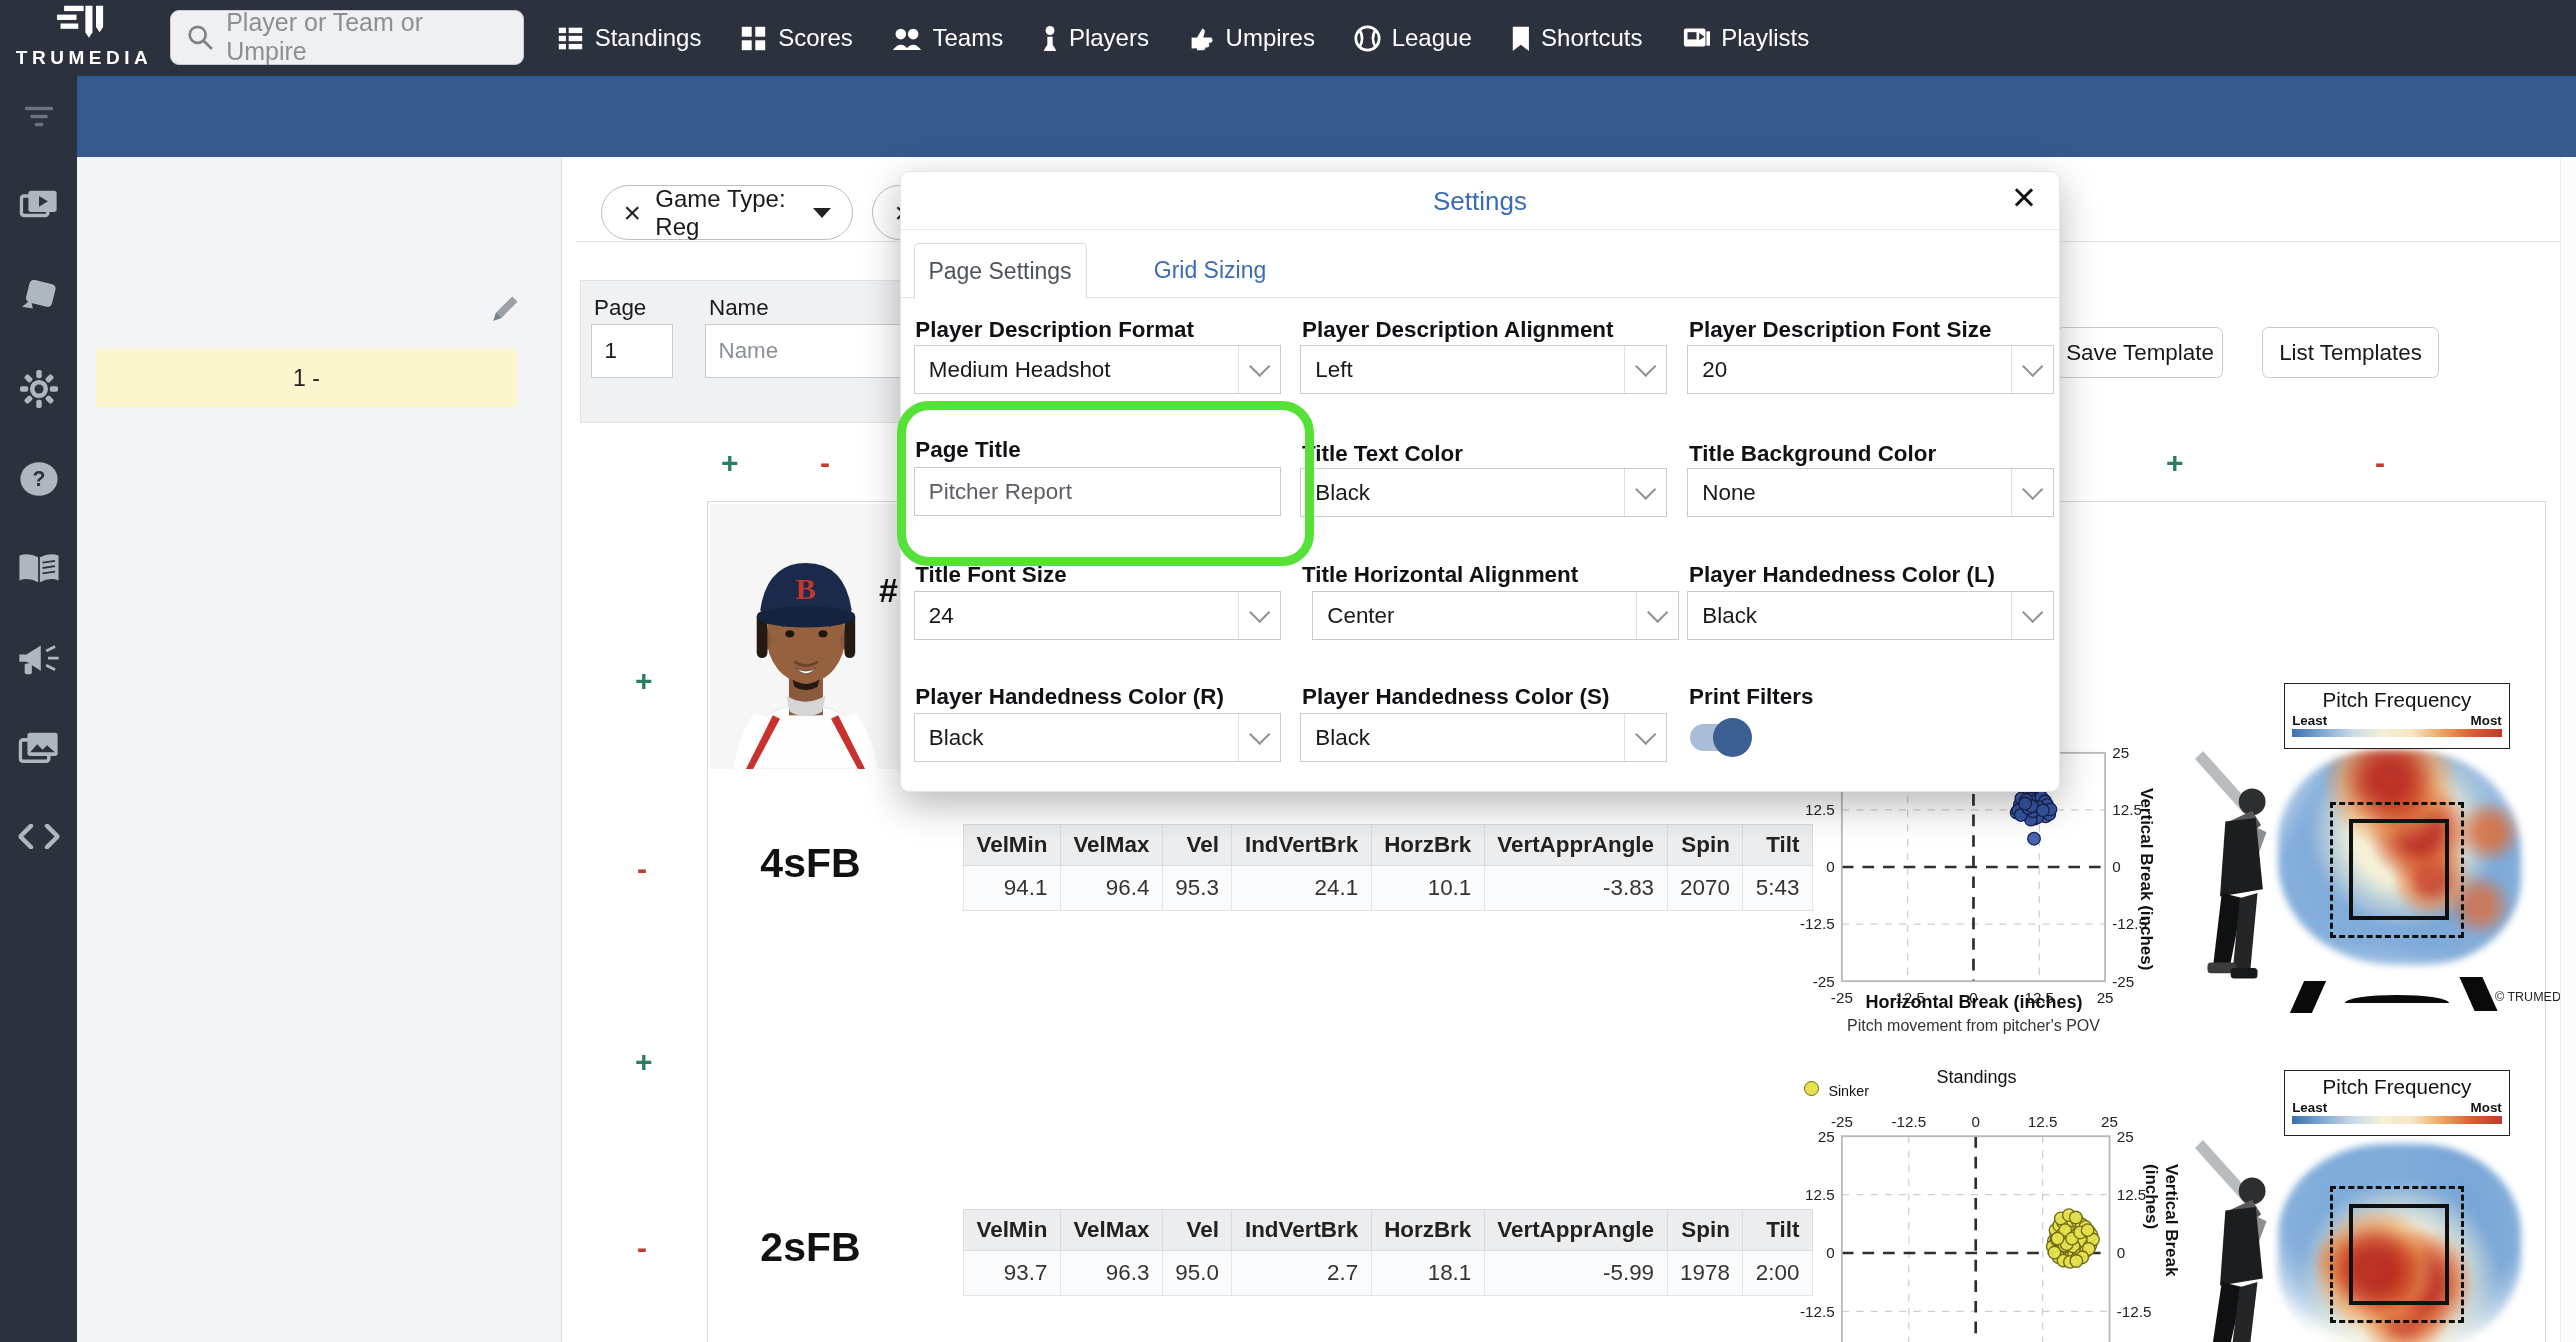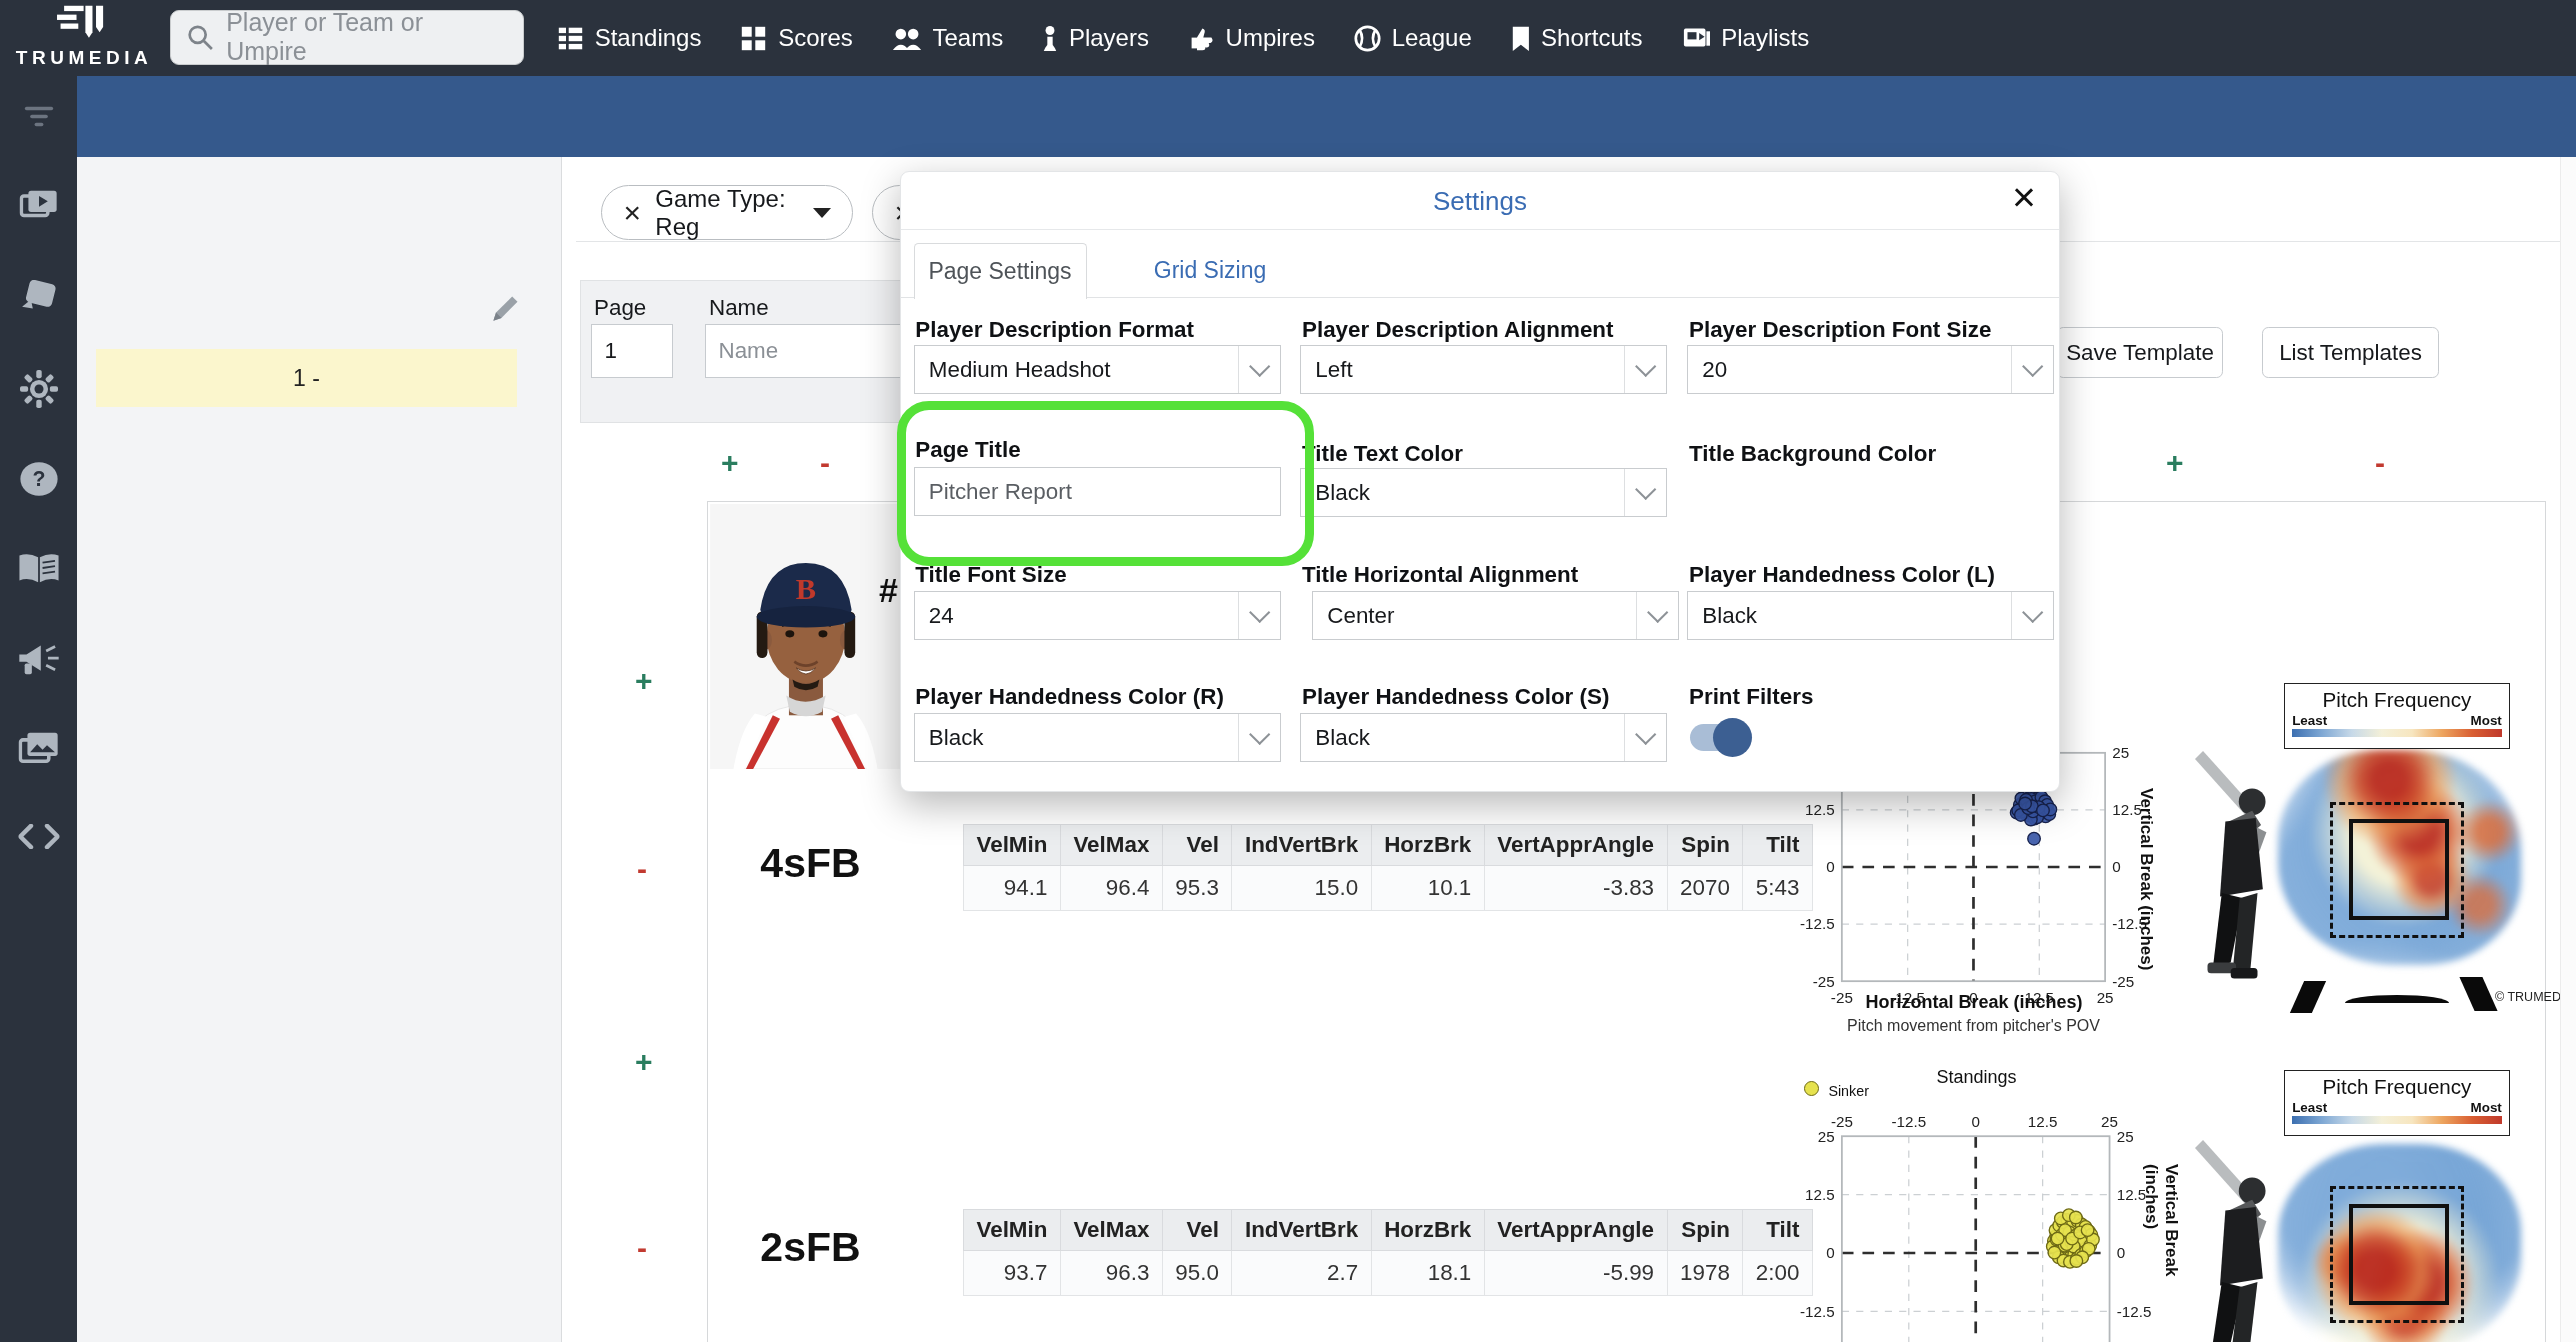--- a/index.html
+++ b/index.html
@@ -669,6 +669,11 @@
       <span class="chev2"></span>
   </div>
   <div class="mlabel" style="left:788px;top:269px;">Title Background Color</div>
+  <div class="mselect" style="left:786px;top:296px;">
+    <span>None</span>
+    <span class="vline"></span>
+      <span class="chev2"></span>
+  </div>
 
   <div class="mlabel" style="left:14.3px;top:390px;">Title Font Size</div>
   <div class="mselect" style="left:12.5px;top:419px;">

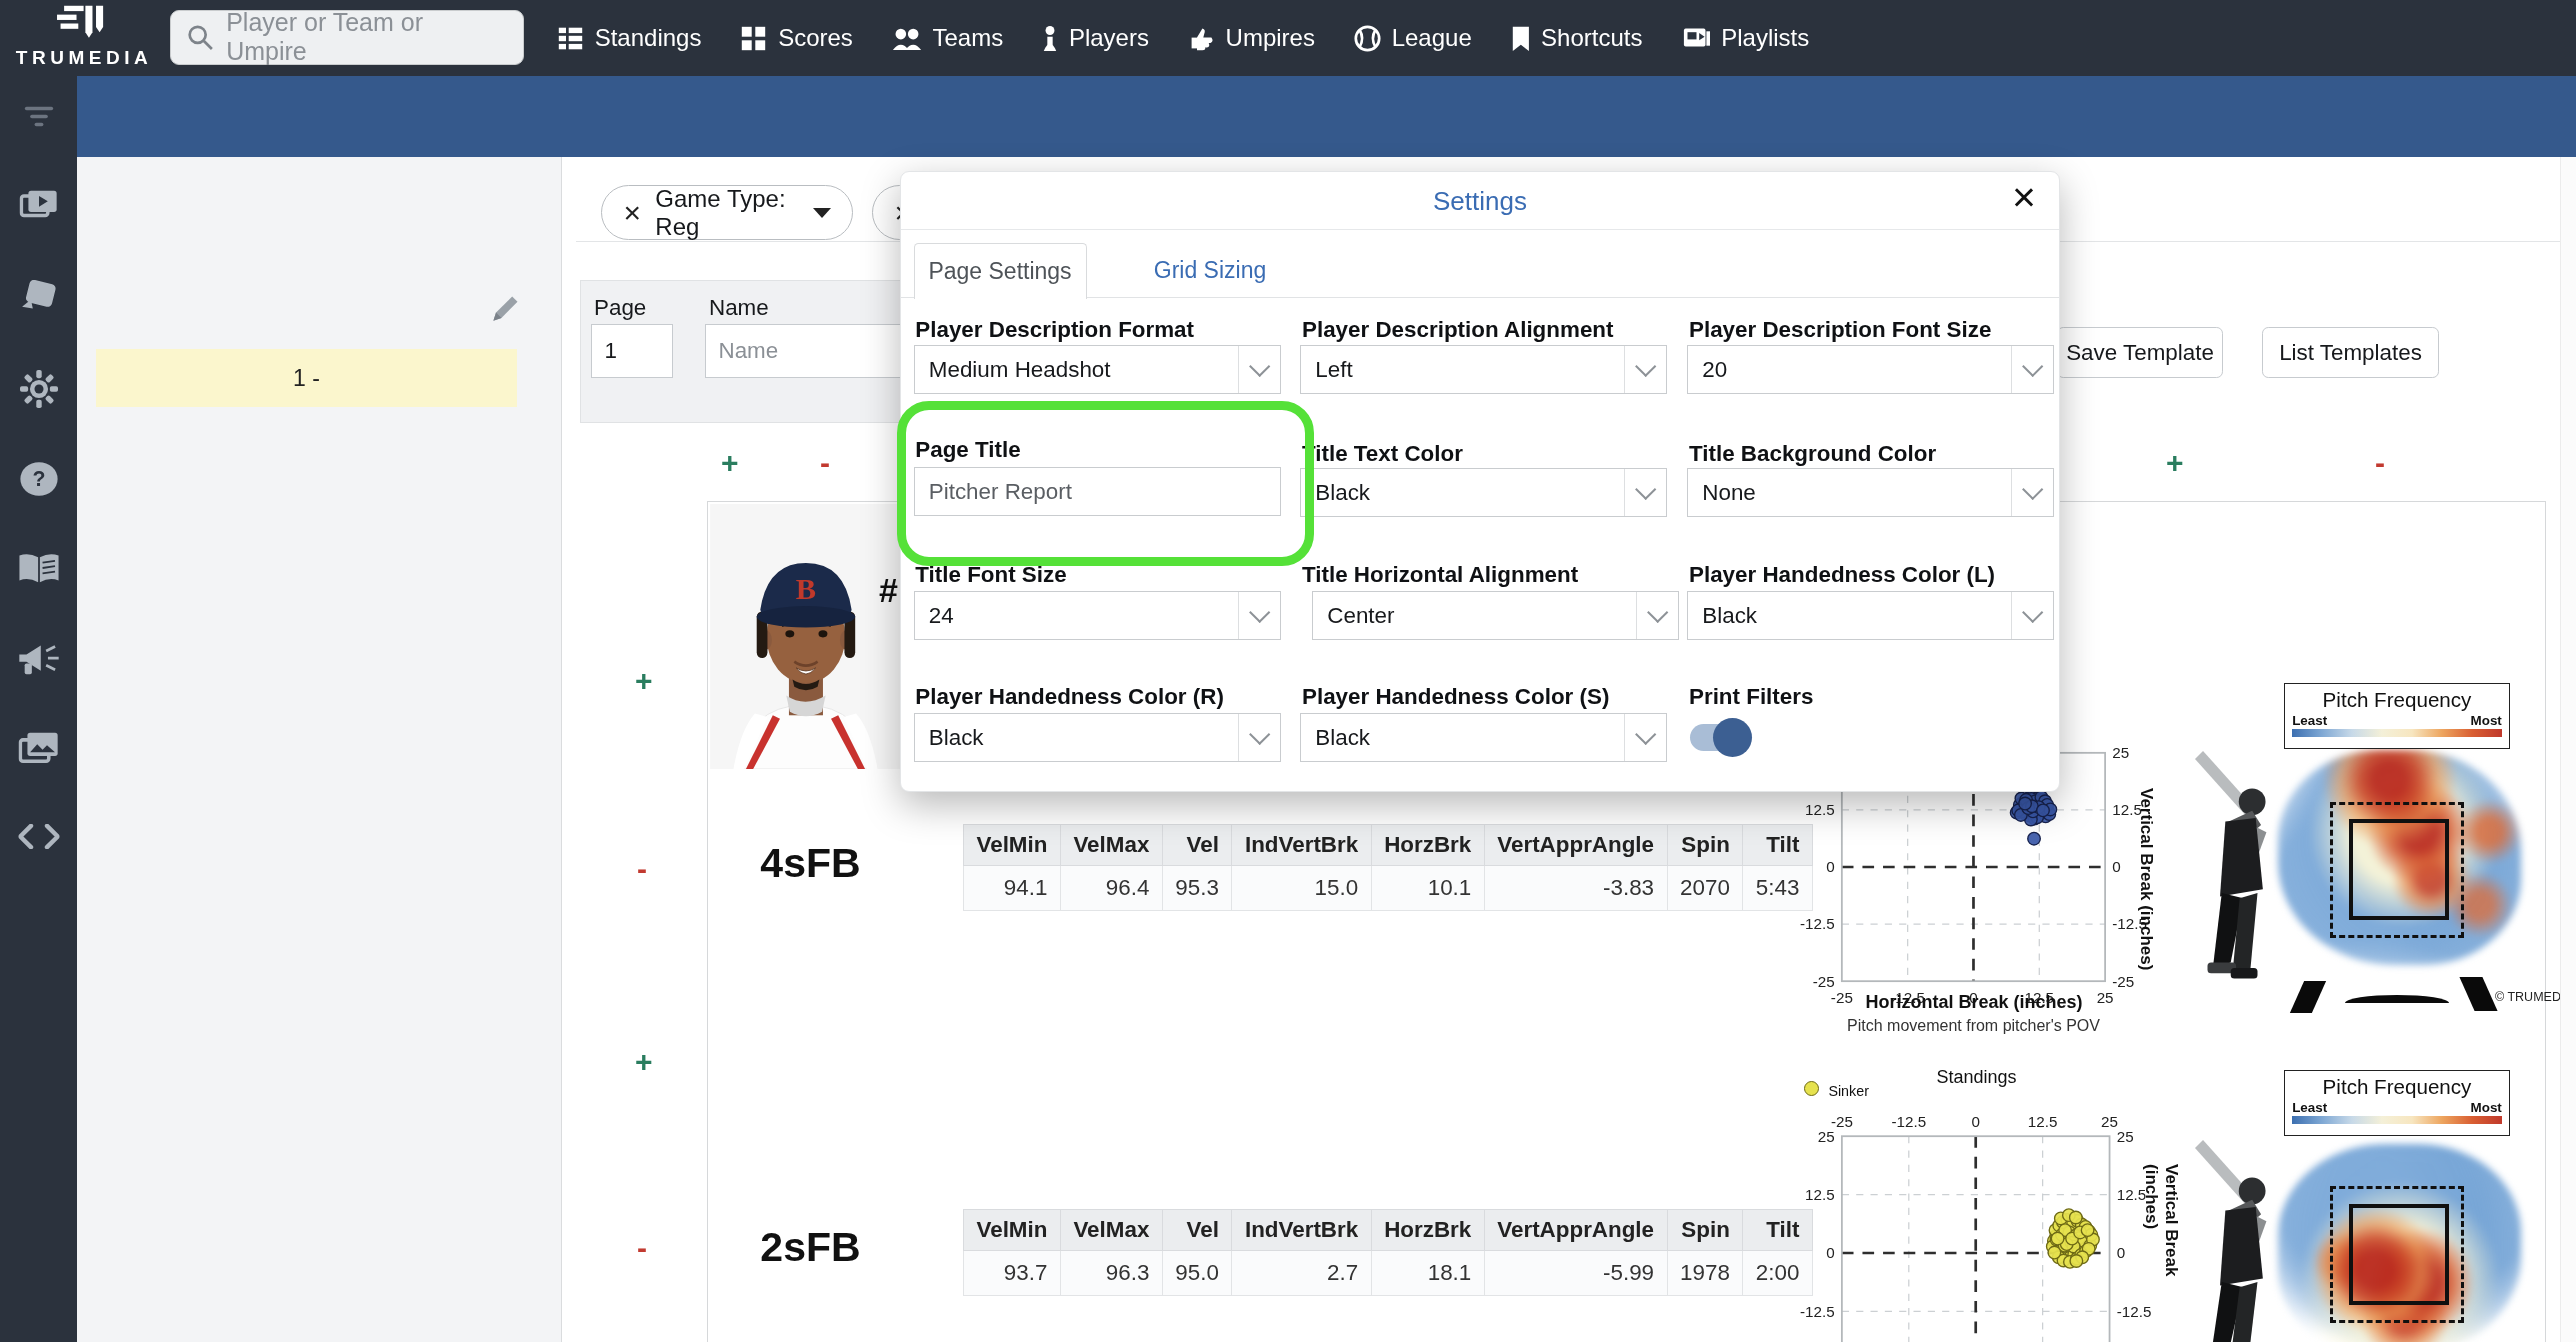--- a/index.html
+++ b/index.html
@@ -352,7 +352,7 @@
     <td>94.1</td>
     <td>96.4</td>
     <td>95.3</td>
-    <td>15.0</td>
+    <td>24.1</td>
     <td>10.1</td>
     <td>-3.83</td>
     <td>2070</td>

